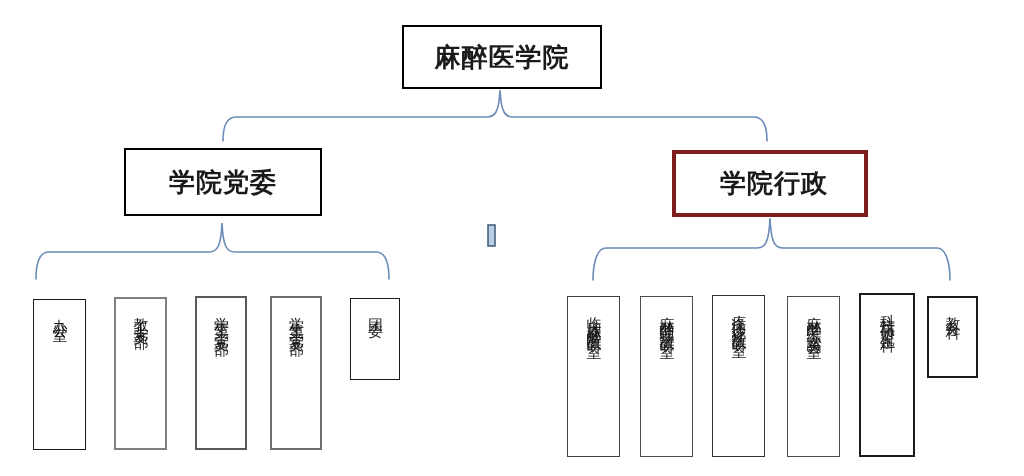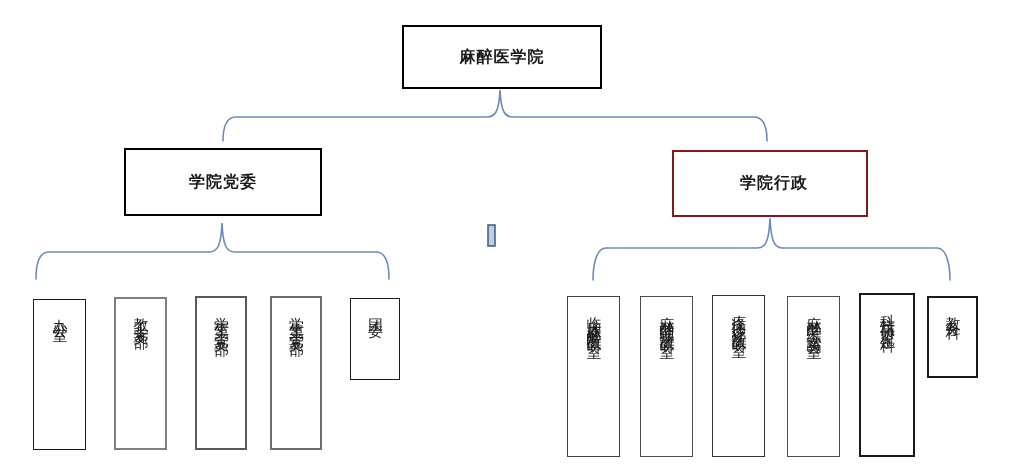--- a/index.html
+++ b/index.html
@@ -22,7 +22,7 @@
   }
   .hnode{
     font-weight:bold;
-    font-size:16px;
+    font-size:26px;
     letter-spacing:1px;
     text-align:center;
   }

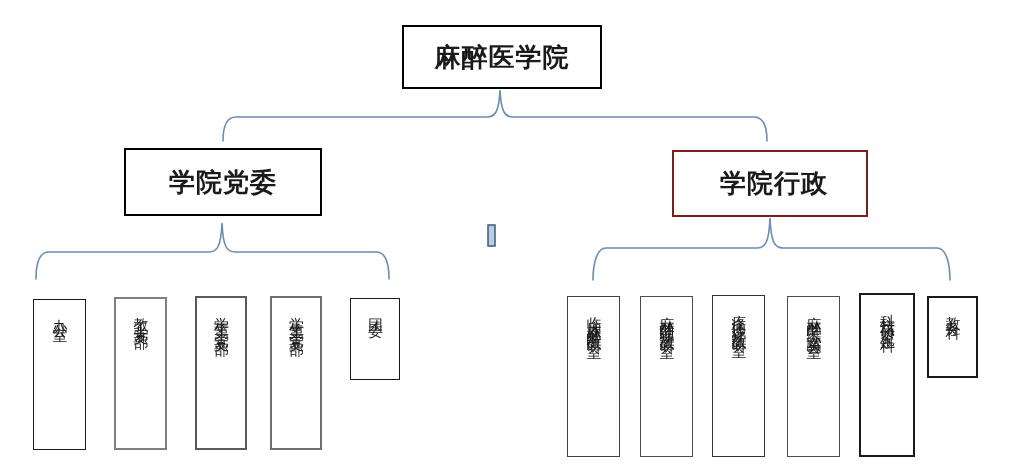--- a/index.html
+++ b/index.html
@@ -60,7 +60,7 @@
   <div class="node hnode" style="left:124px;top:148px;width:198px;height:68px;border:2px solid #000000;">
     <span>学院党委</span>
   </div>
-  <div class="node hnode" style="left:672px;top:150px;width:196px;height:67px;border:2px solid #7f1d1d;padding-left:8px;">
+  <div class="node hnode" style="left:672px;top:150px;width:196px;height:67px;border:4px solid #7f1d1d;padding-left:8px;">
     <span>学院行政</span>
   </div>
 

